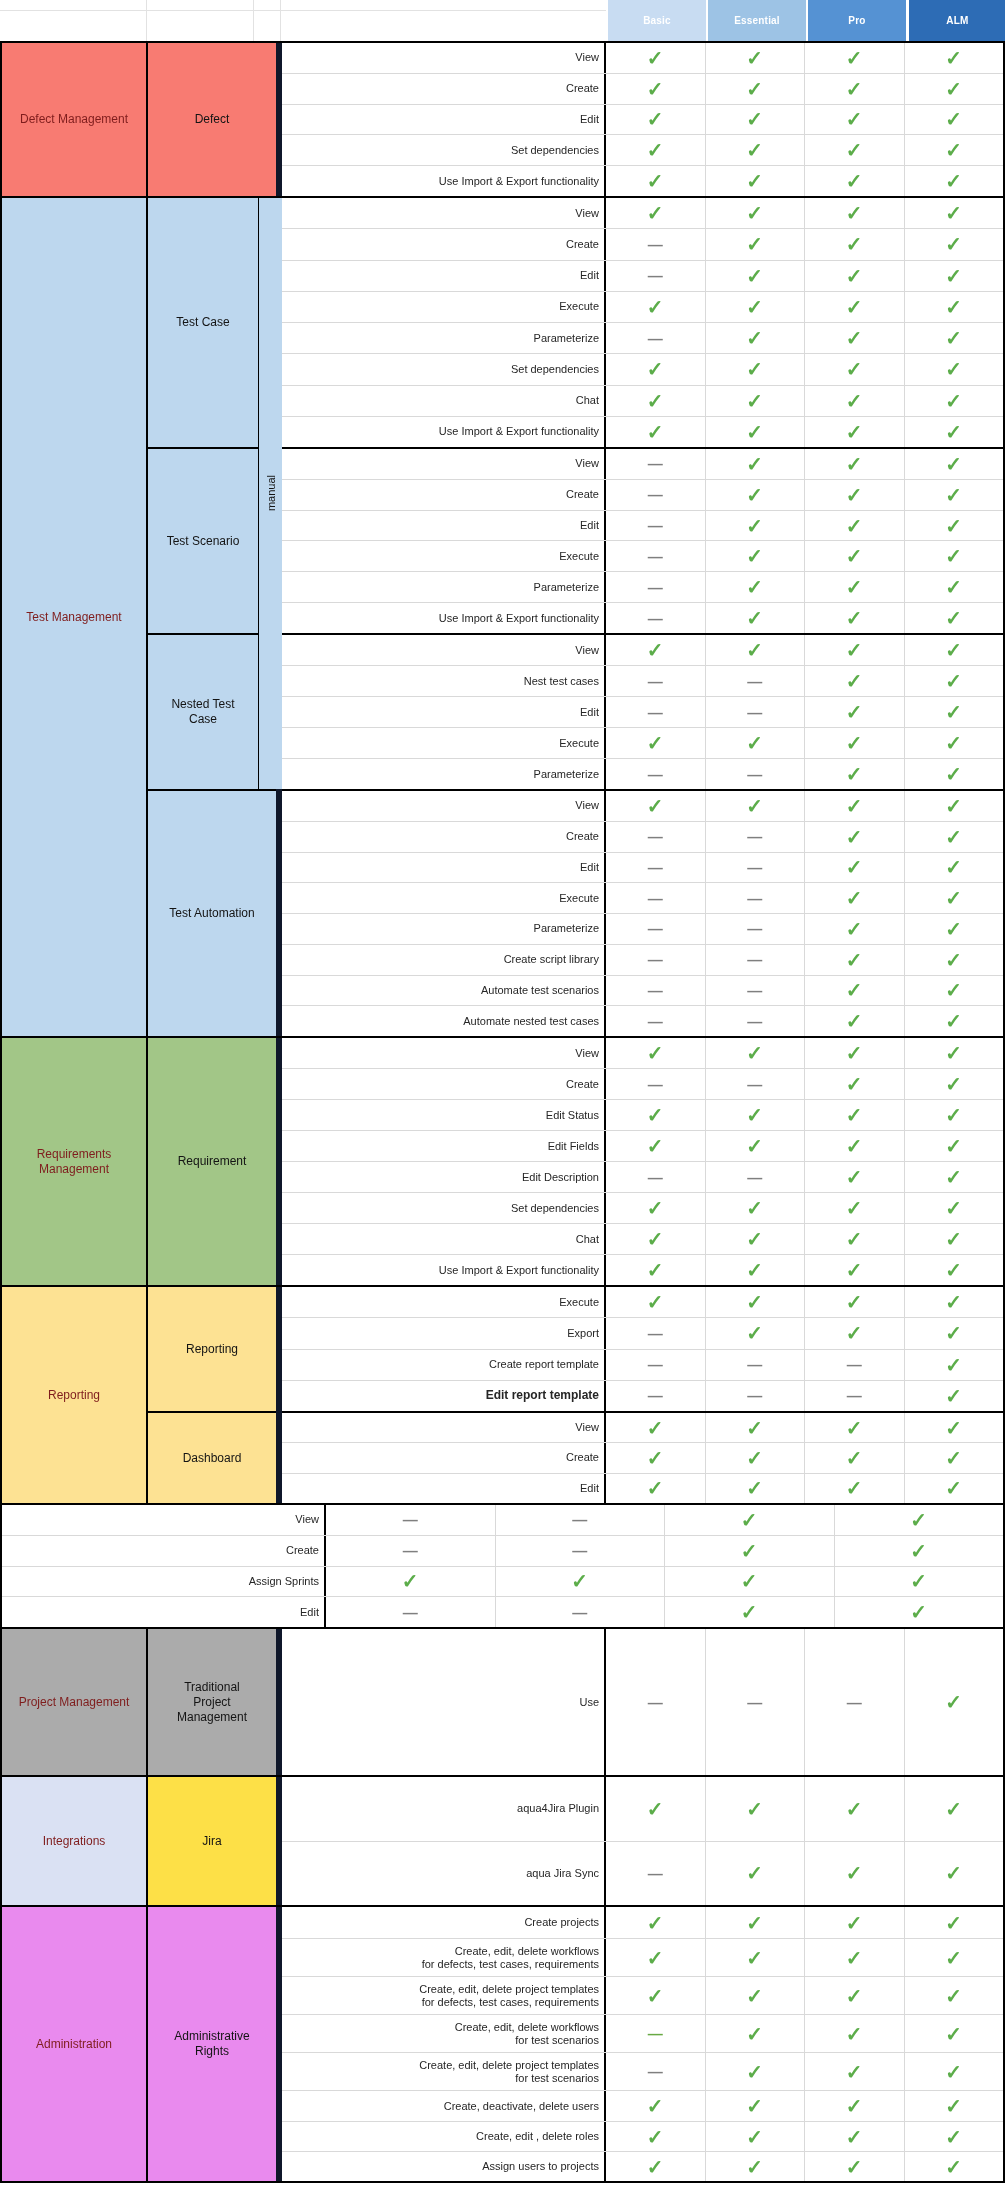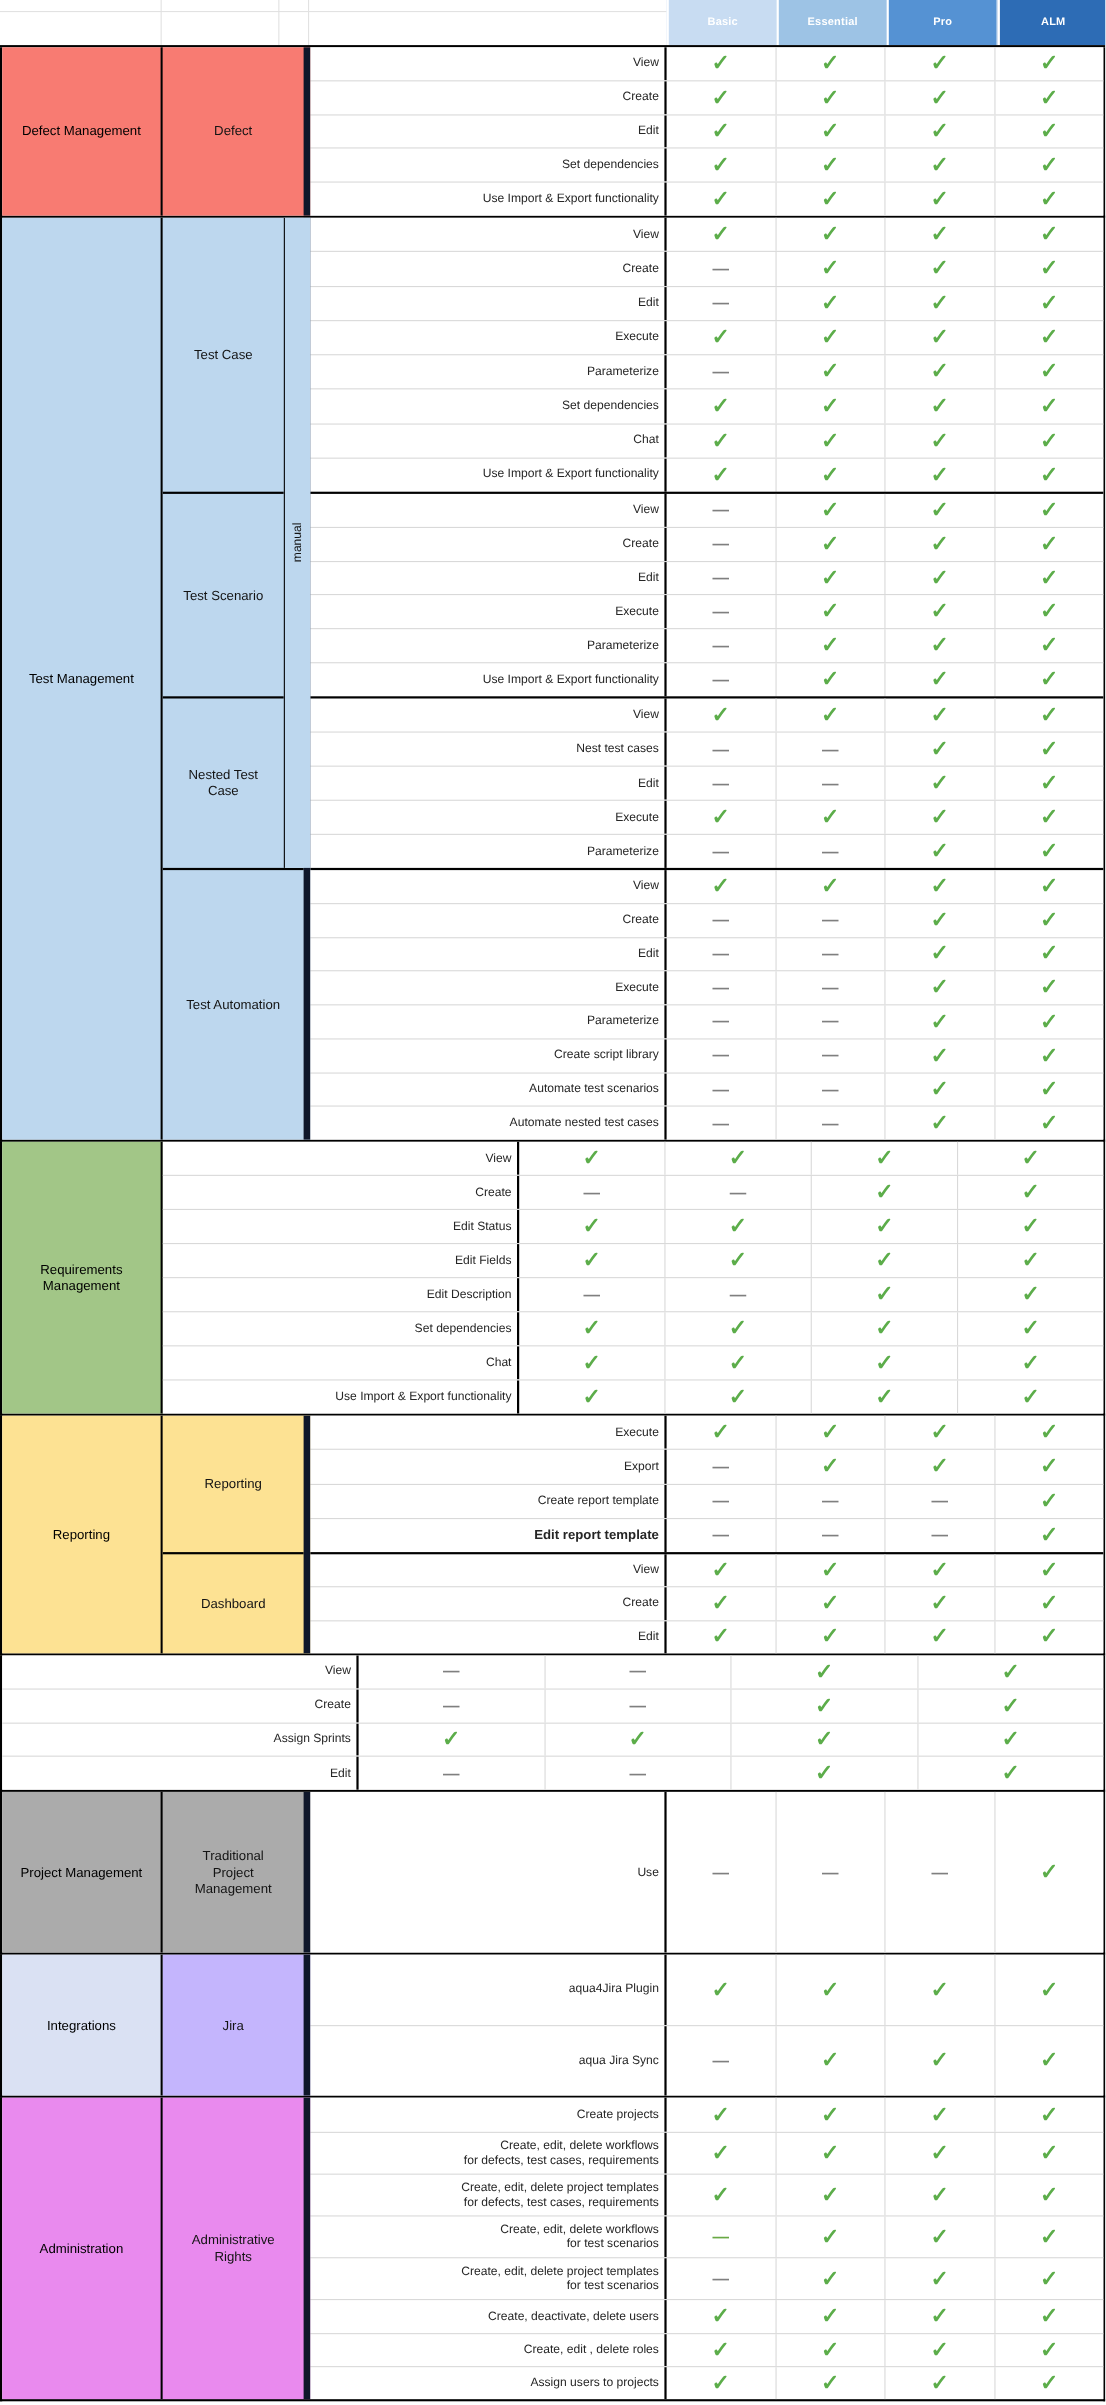--- a/index.html
+++ b/index.html
@@ -18,7 +18,7 @@
            border-left:2px solid #000;border-right:2px solid #000;border-bottom:2px solid #000;}
   .cat{width:146px;flex:none;box-sizing:border-box;border-right:2px solid #000;
        display:flex;flex-direction:column;align-items:center;justify-content:center;
-       font-size:12px;color:#000000;text-align:center;line-height:15px;padding:2px;}
+       font-size:12px;color:#7f1d1d;text-align:center;line-height:15px;padding:2px;}
   .subcol{width:134px;flex:none;box-sizing:border-box;border-right:6px solid #0f172a;
           display:flex;flex-direction:column;position:relative;}
   .subcell{box-sizing:border-box;display:flex;flex-direction:column;align-items:center;justify-content:center;

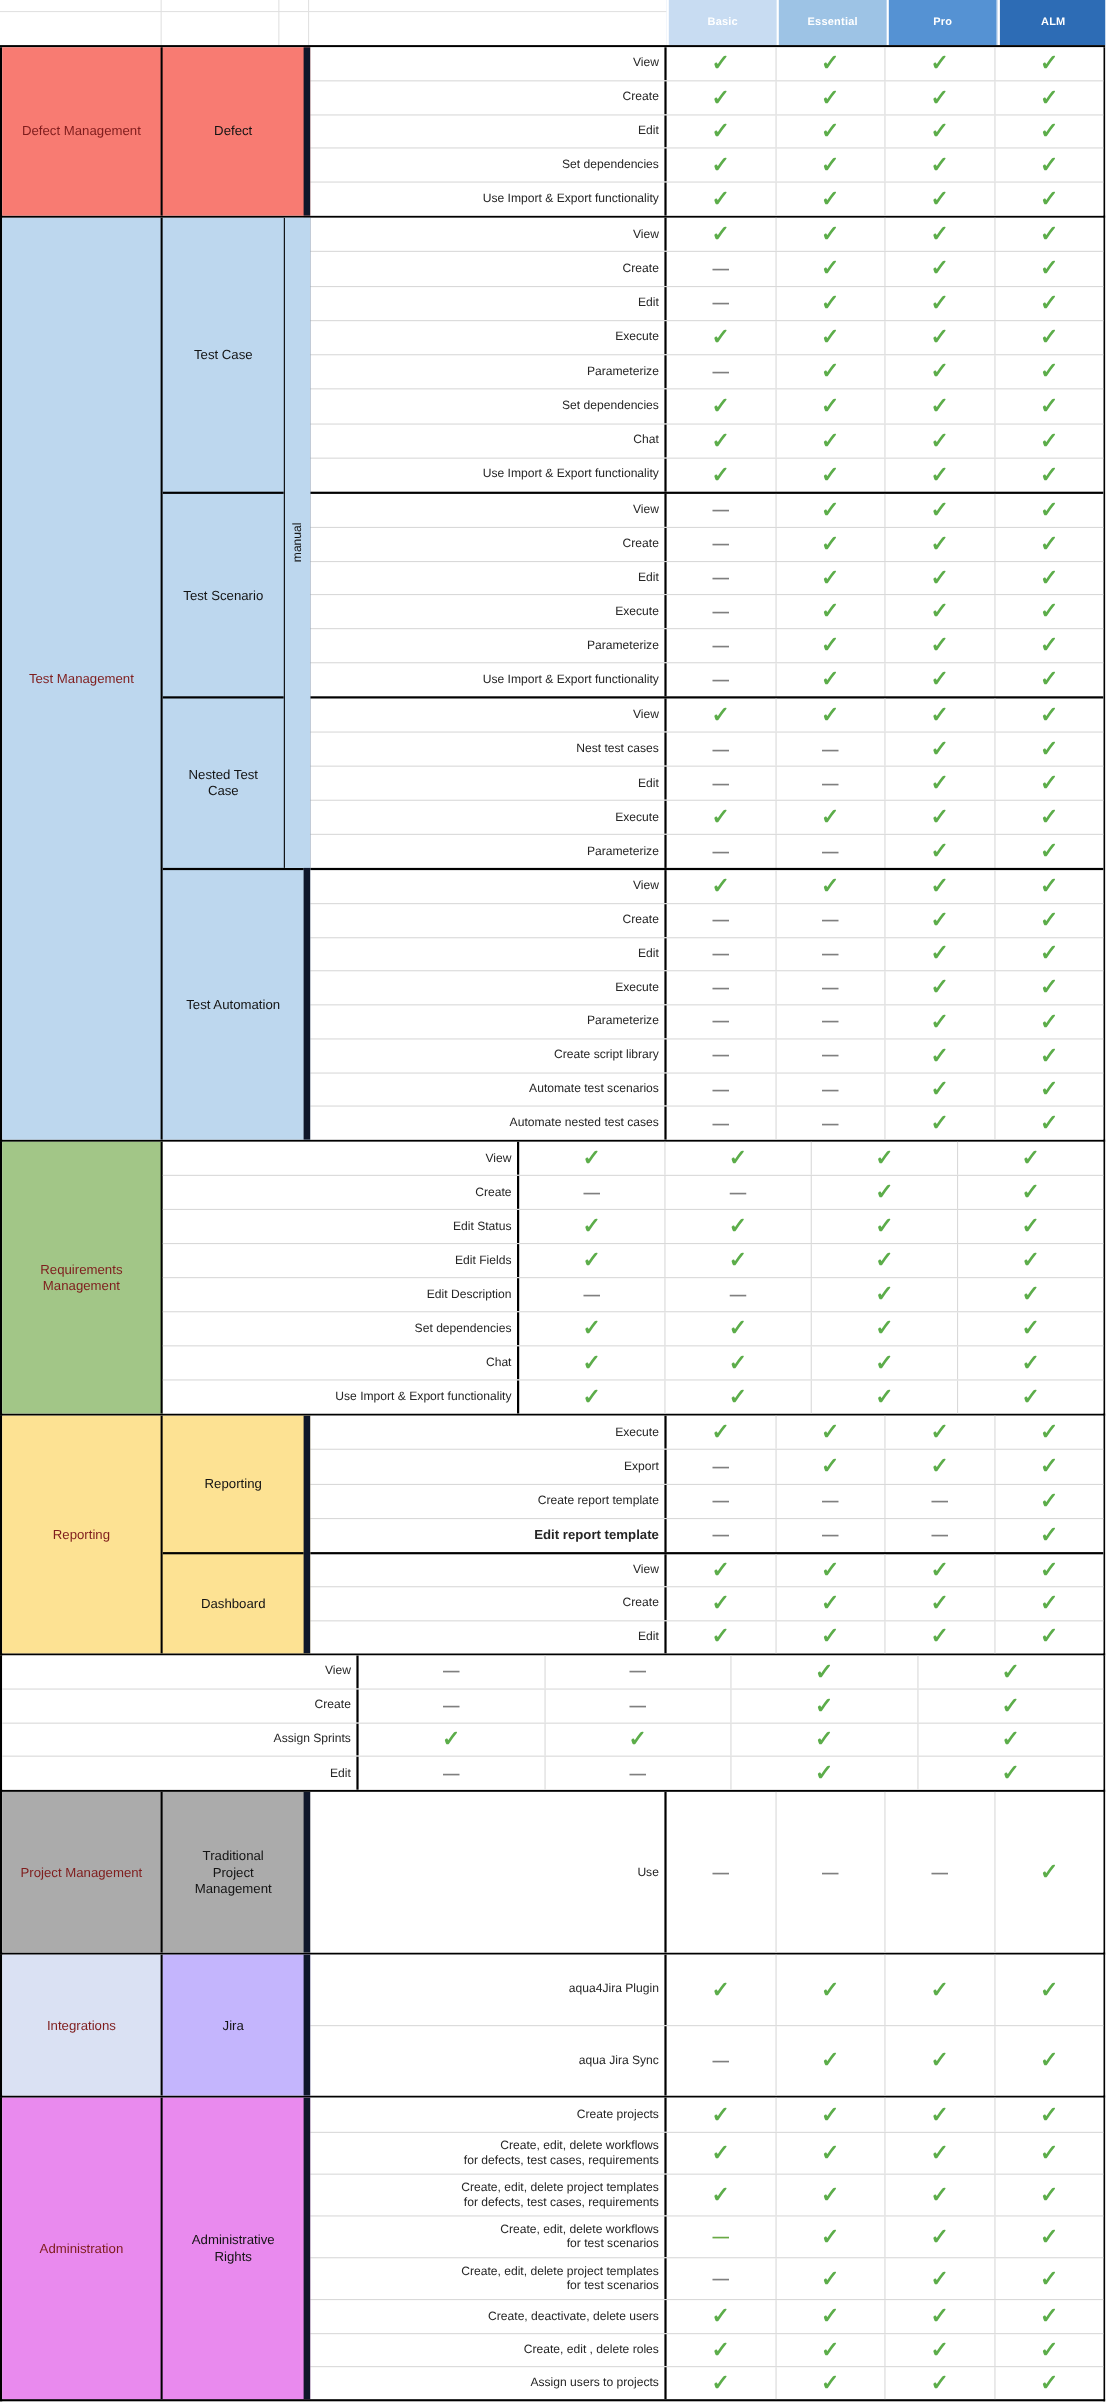--- a/index.html
+++ b/index.html
@@ -656,6 +656,11 @@
           <div>Requirements</div>
           <div>Management</div>
         </div>
+        <div class="subcol" style="background: rgb(162, 198, 135);">
+          <div class="subcell" style="height: 247px;">
+            <div>Requirement</div>
+          </div>
+        </div>
         <div class="rowsarea">
           <div class="rowgrp" style="height: 247px;">
             <div class="row">

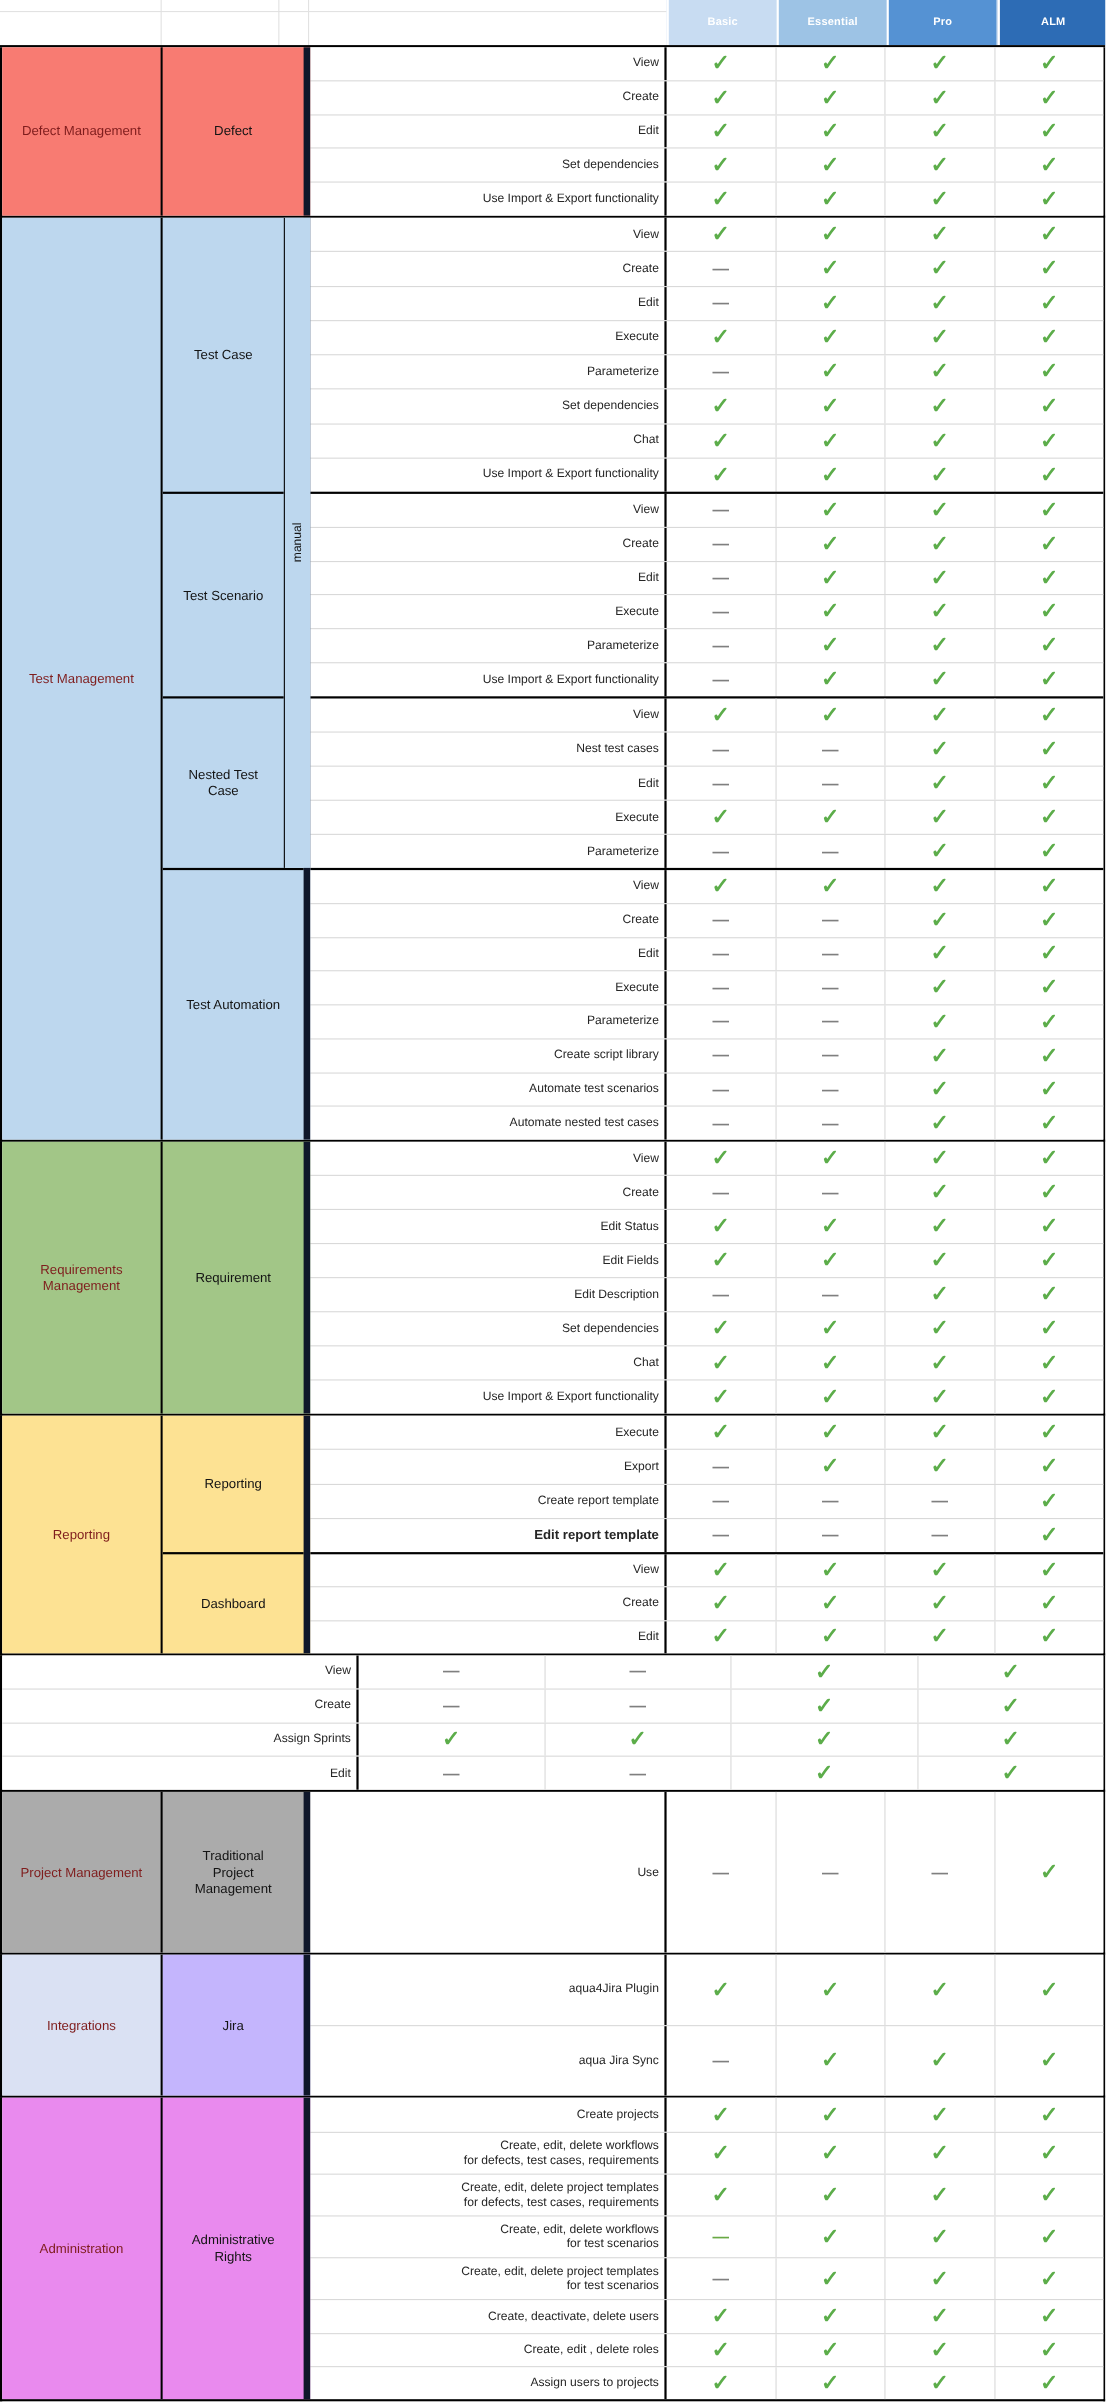--- a/index.html
+++ b/index.html
@@ -1051,7 +1051,7 @@
         <div class="cat" style="background: rgb(218, 225, 243);">
           <div>Integrations</div>
         </div>
-        <div class="subcol" style="background: #c4b5fd; justify-content: center;">
+        <div class="subcol" style="background: #fde047; justify-content: center;">
           <div class="subcell" style="height: 128px;">
             <div>Jira</div>
           </div>

